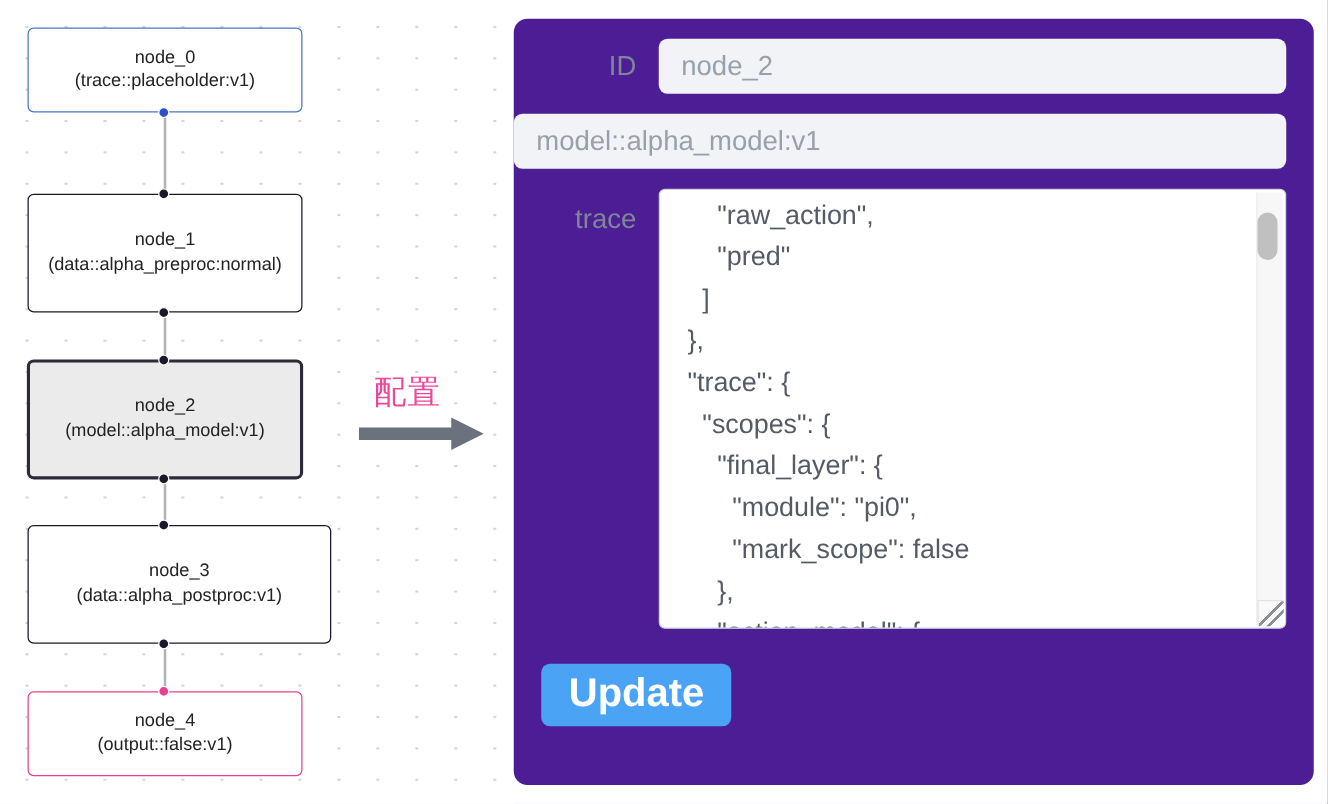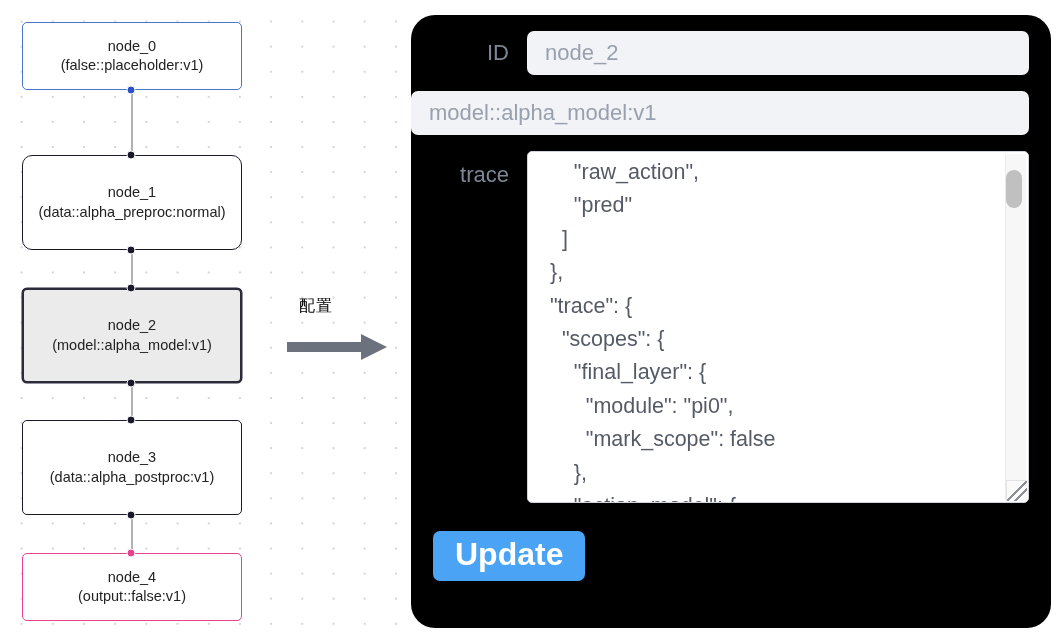--- a/index.html
+++ b/index.html
@@ -244,7 +244,7 @@
 
     <div class="node is-input" style="left:22px; top:22px; width:220px; height:68px;">
       <span class="label">node_0
-(false::placeholder:v1)</span>
+(trace::placeholder:v1)</span>
     </div>
     <div class="handle blue" style="left:131px; top:90px;"></div>
 

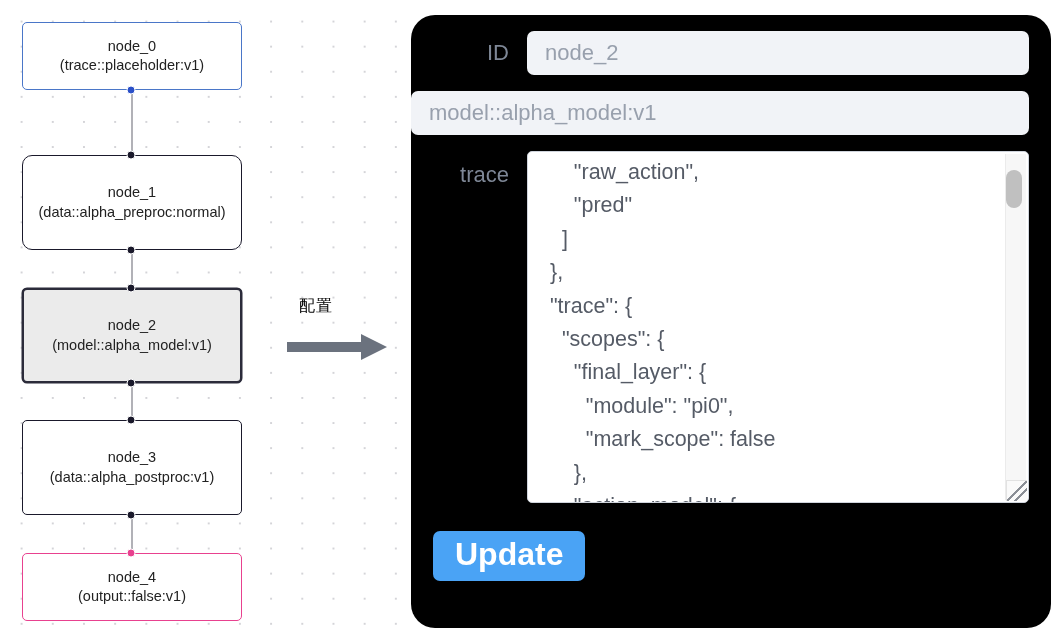--- a/index.html
+++ b/index.html
@@ -115,8 +115,8 @@
     top: 15px;
     width: 640px;
     height: 613px;
-    background: #000000;
-    border-radius: 24px;
+    background: #4c1d95;
+    border-radius: 11px;
     box-sizing: border-box;
     padding: 16px 22px 0 0;
     overflow: hidden;

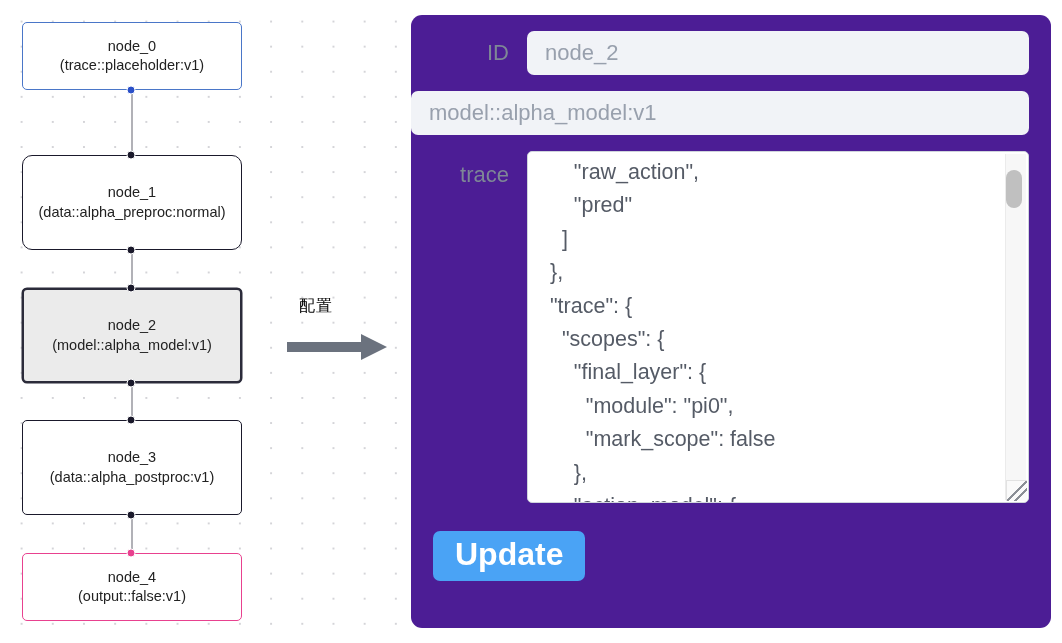--- a/index.html
+++ b/index.html
@@ -248,7 +248,7 @@
     </div>
     <div class="handle blue" style="left:131px; top:90px;"></div>
 
-    <div class="node" style="left:22px; top:155px; width:220px; height:95px;border-radius:10px;">
+    <div class="node" style="left:22px; top:155px; width:220px; height:95px;">
       <span class="label">node_1
 (data::alpha_preproc:normal)</span>
     </div>

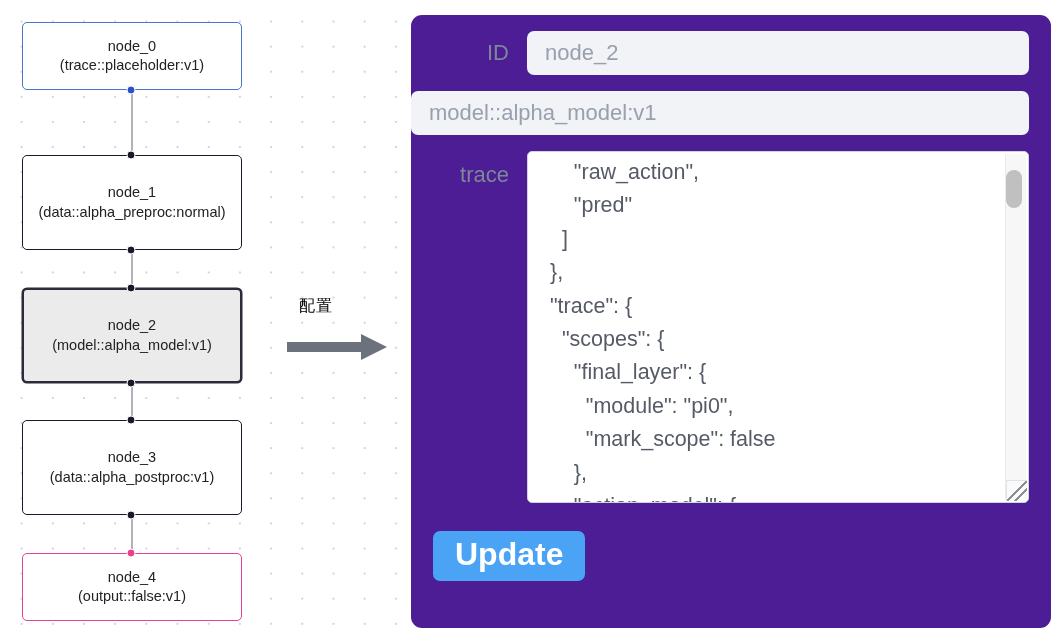--- a/index.html
+++ b/index.html
@@ -96,8 +96,8 @@
     position: absolute;
     left: 12px;
     top: 0;
-    font-size: 16px;
-    color: #000000;
+    font-size: 26px;
+    color: #ec4899;
     font-family: "DejaVu Sans", "Liberation Sans", sans-serif;
     letter-spacing: 1px;
     white-space: nowrap;

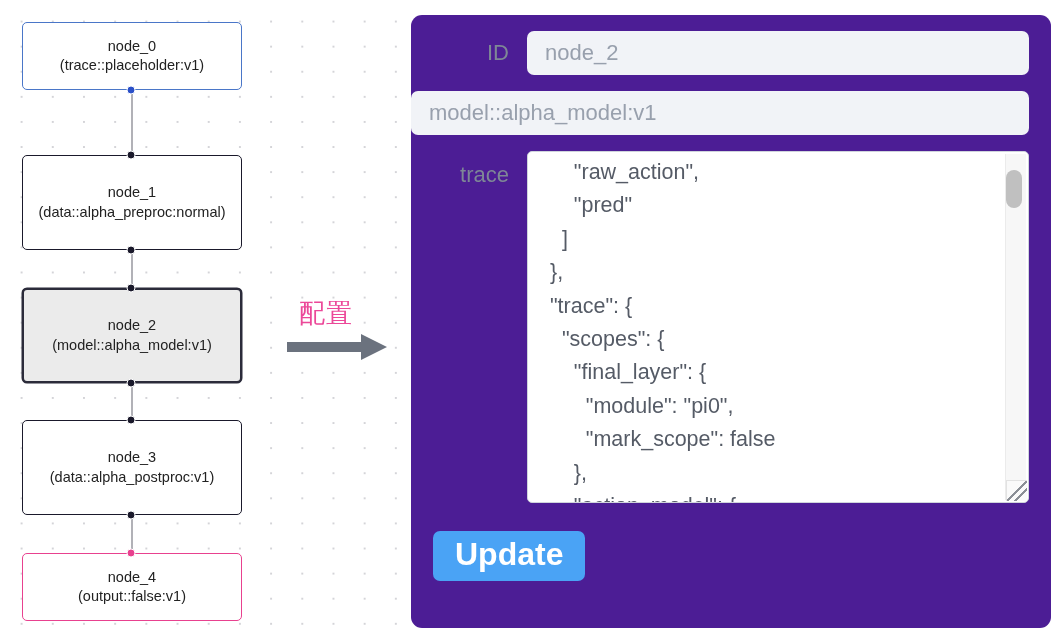--- a/index.html
+++ b/index.html
@@ -262,7 +262,7 @@
     <div class="handle" style="left:131px; top:288px;"></div>
     <div class="handle" style="left:131px; top:383px;"></div>
 
-    <div class="node" style="left:22px; top:420px; width:220px; height:95px;">
+    <div class="node" style="left:22px; top:420px; width:243px; height:95px;">
       <span class="label">node_3
 (data::alpha_postproc:v1)</span>
     </div>

